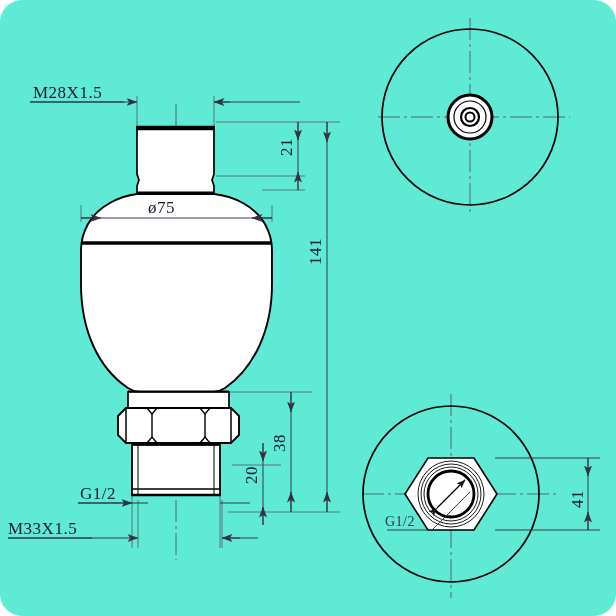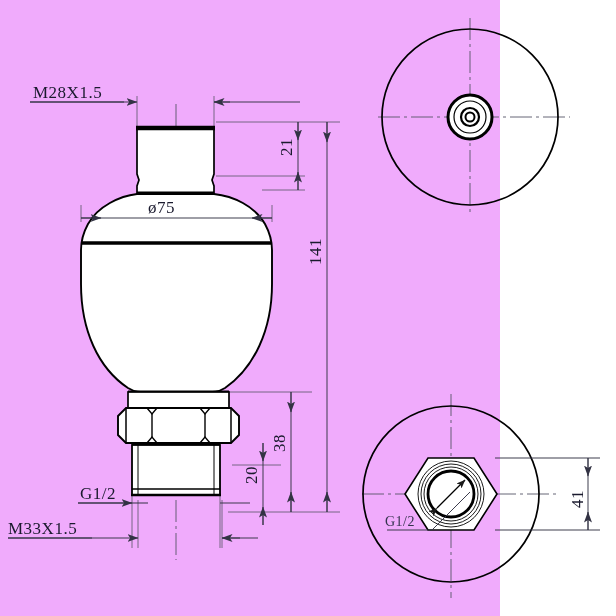--- a/index.html
+++ b/index.html
@@ -4,7 +4,7 @@
 <style>
   html,body{margin:0;padding:0;background:#ffffff;}
   body{width:616px;height:616px;overflow:hidden;font-family:"Liberation Serif",serif;}
-  #sheet{position:relative;width:500px;height:616px;background:#f0abfc;}
+  #sheet{position:relative;width:616px;height:616px;background:#5eead4;border-radius:22px;}
   svg{display:block;}
   .lbl{font-family:"Liberation Serif",serif;fill:#1a1a2e;font-size:17px;letter-spacing:0.5px;}
   .lbl-sm{font-family:"Liberation Serif",serif;fill:#33334d;font-size:14px;letter-spacing:0.5px;}

